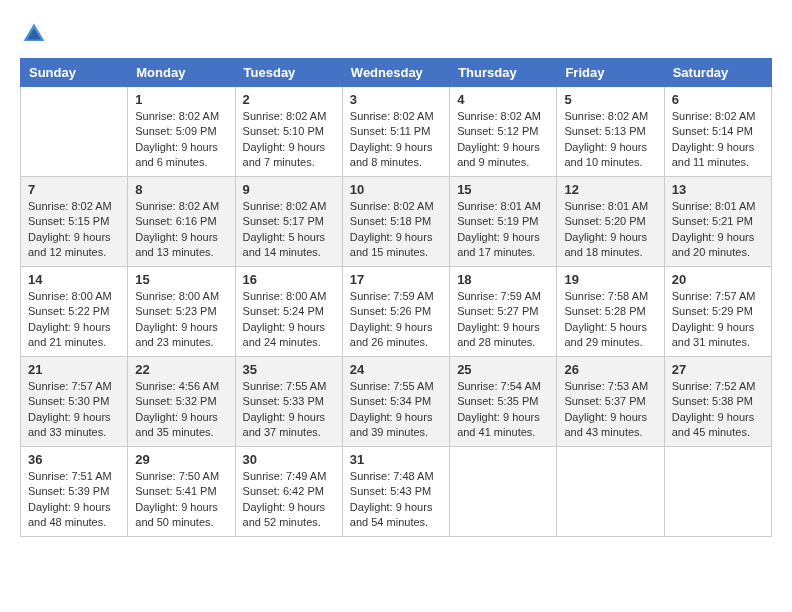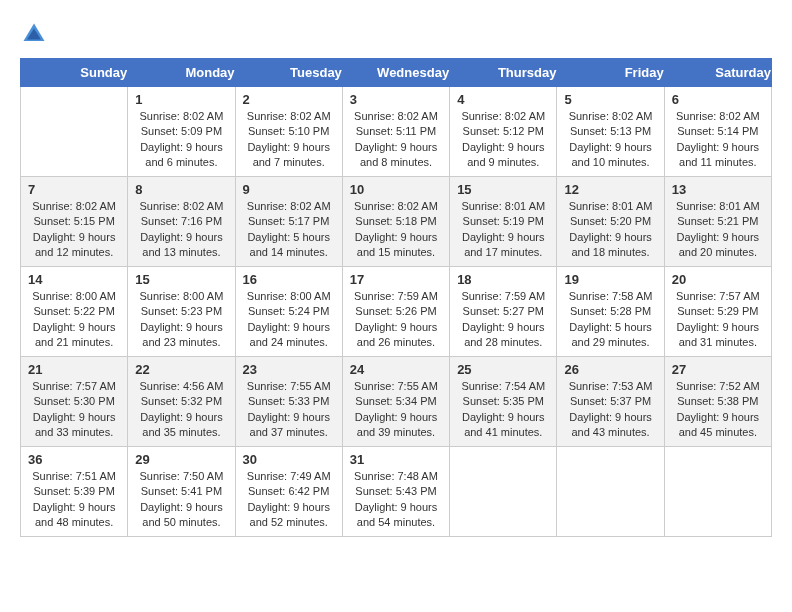--- a/index.html
+++ b/index.html
@@ -55,8 +55,8 @@
     thead tr th {
       background-color: #4472c4;
       color: white;
-      text-align: right;
-      padding: 6px 0;
+      text-align: left;
+      padding: 6px 8px;
       font-size: 13px;
       border: 1px solid #4472c4;
     }

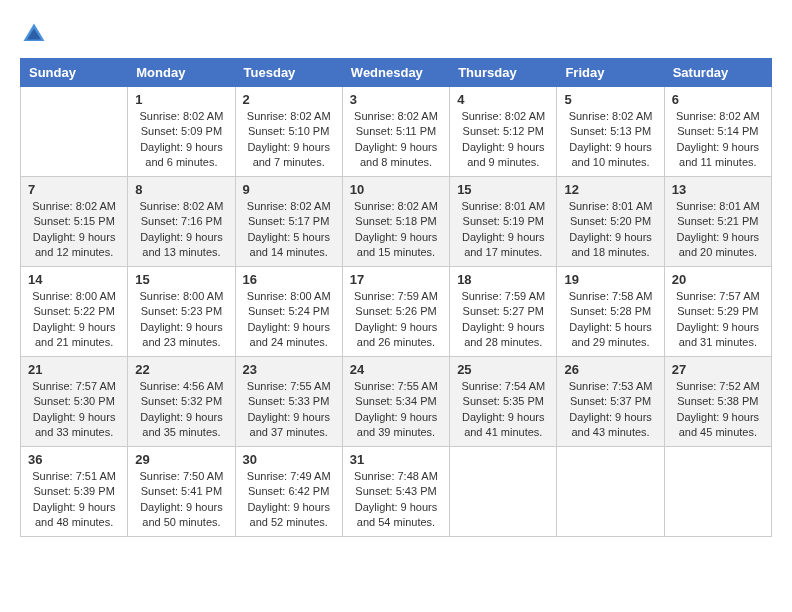--- a/index.html
+++ b/index.html
@@ -82,7 +82,6 @@
     }
     .cell-info {
       line-height: 1.4;
-      text-align: center;
     }
   </style>
 </head>

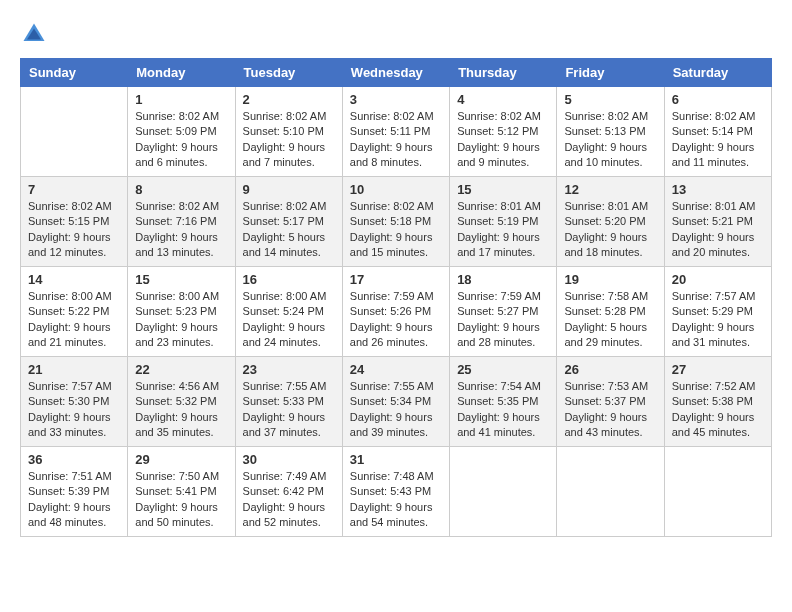--- a/index.html
+++ b/index.html
@@ -181,7 +181,7 @@
           <span class="day-number">8</span>
         <div class="cell-info">
           <div>Sunrise: 8:02 AM</div>
-          <div>Sunset: 7:16 PM</div>
+          <div>Sunset: 6:16 PM</div>
           <div>Daylight: 9 hours and 13 minutes.</div>
         </div>
         </td>

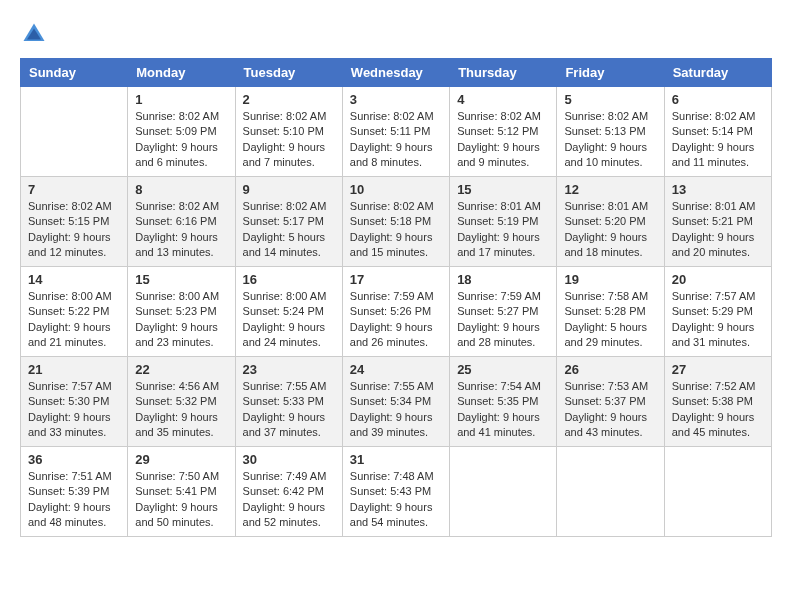--- a/index.html
+++ b/index.html
@@ -302,7 +302,7 @@
         </div>
         </td>
         <td>
-          <span class="day-number">23</span>
+          <span class="day-number">35</span>
         <div class="cell-info">
           <div>Sunrise: 7:55 AM</div>
           <div>Sunset: 5:33 PM</div>

